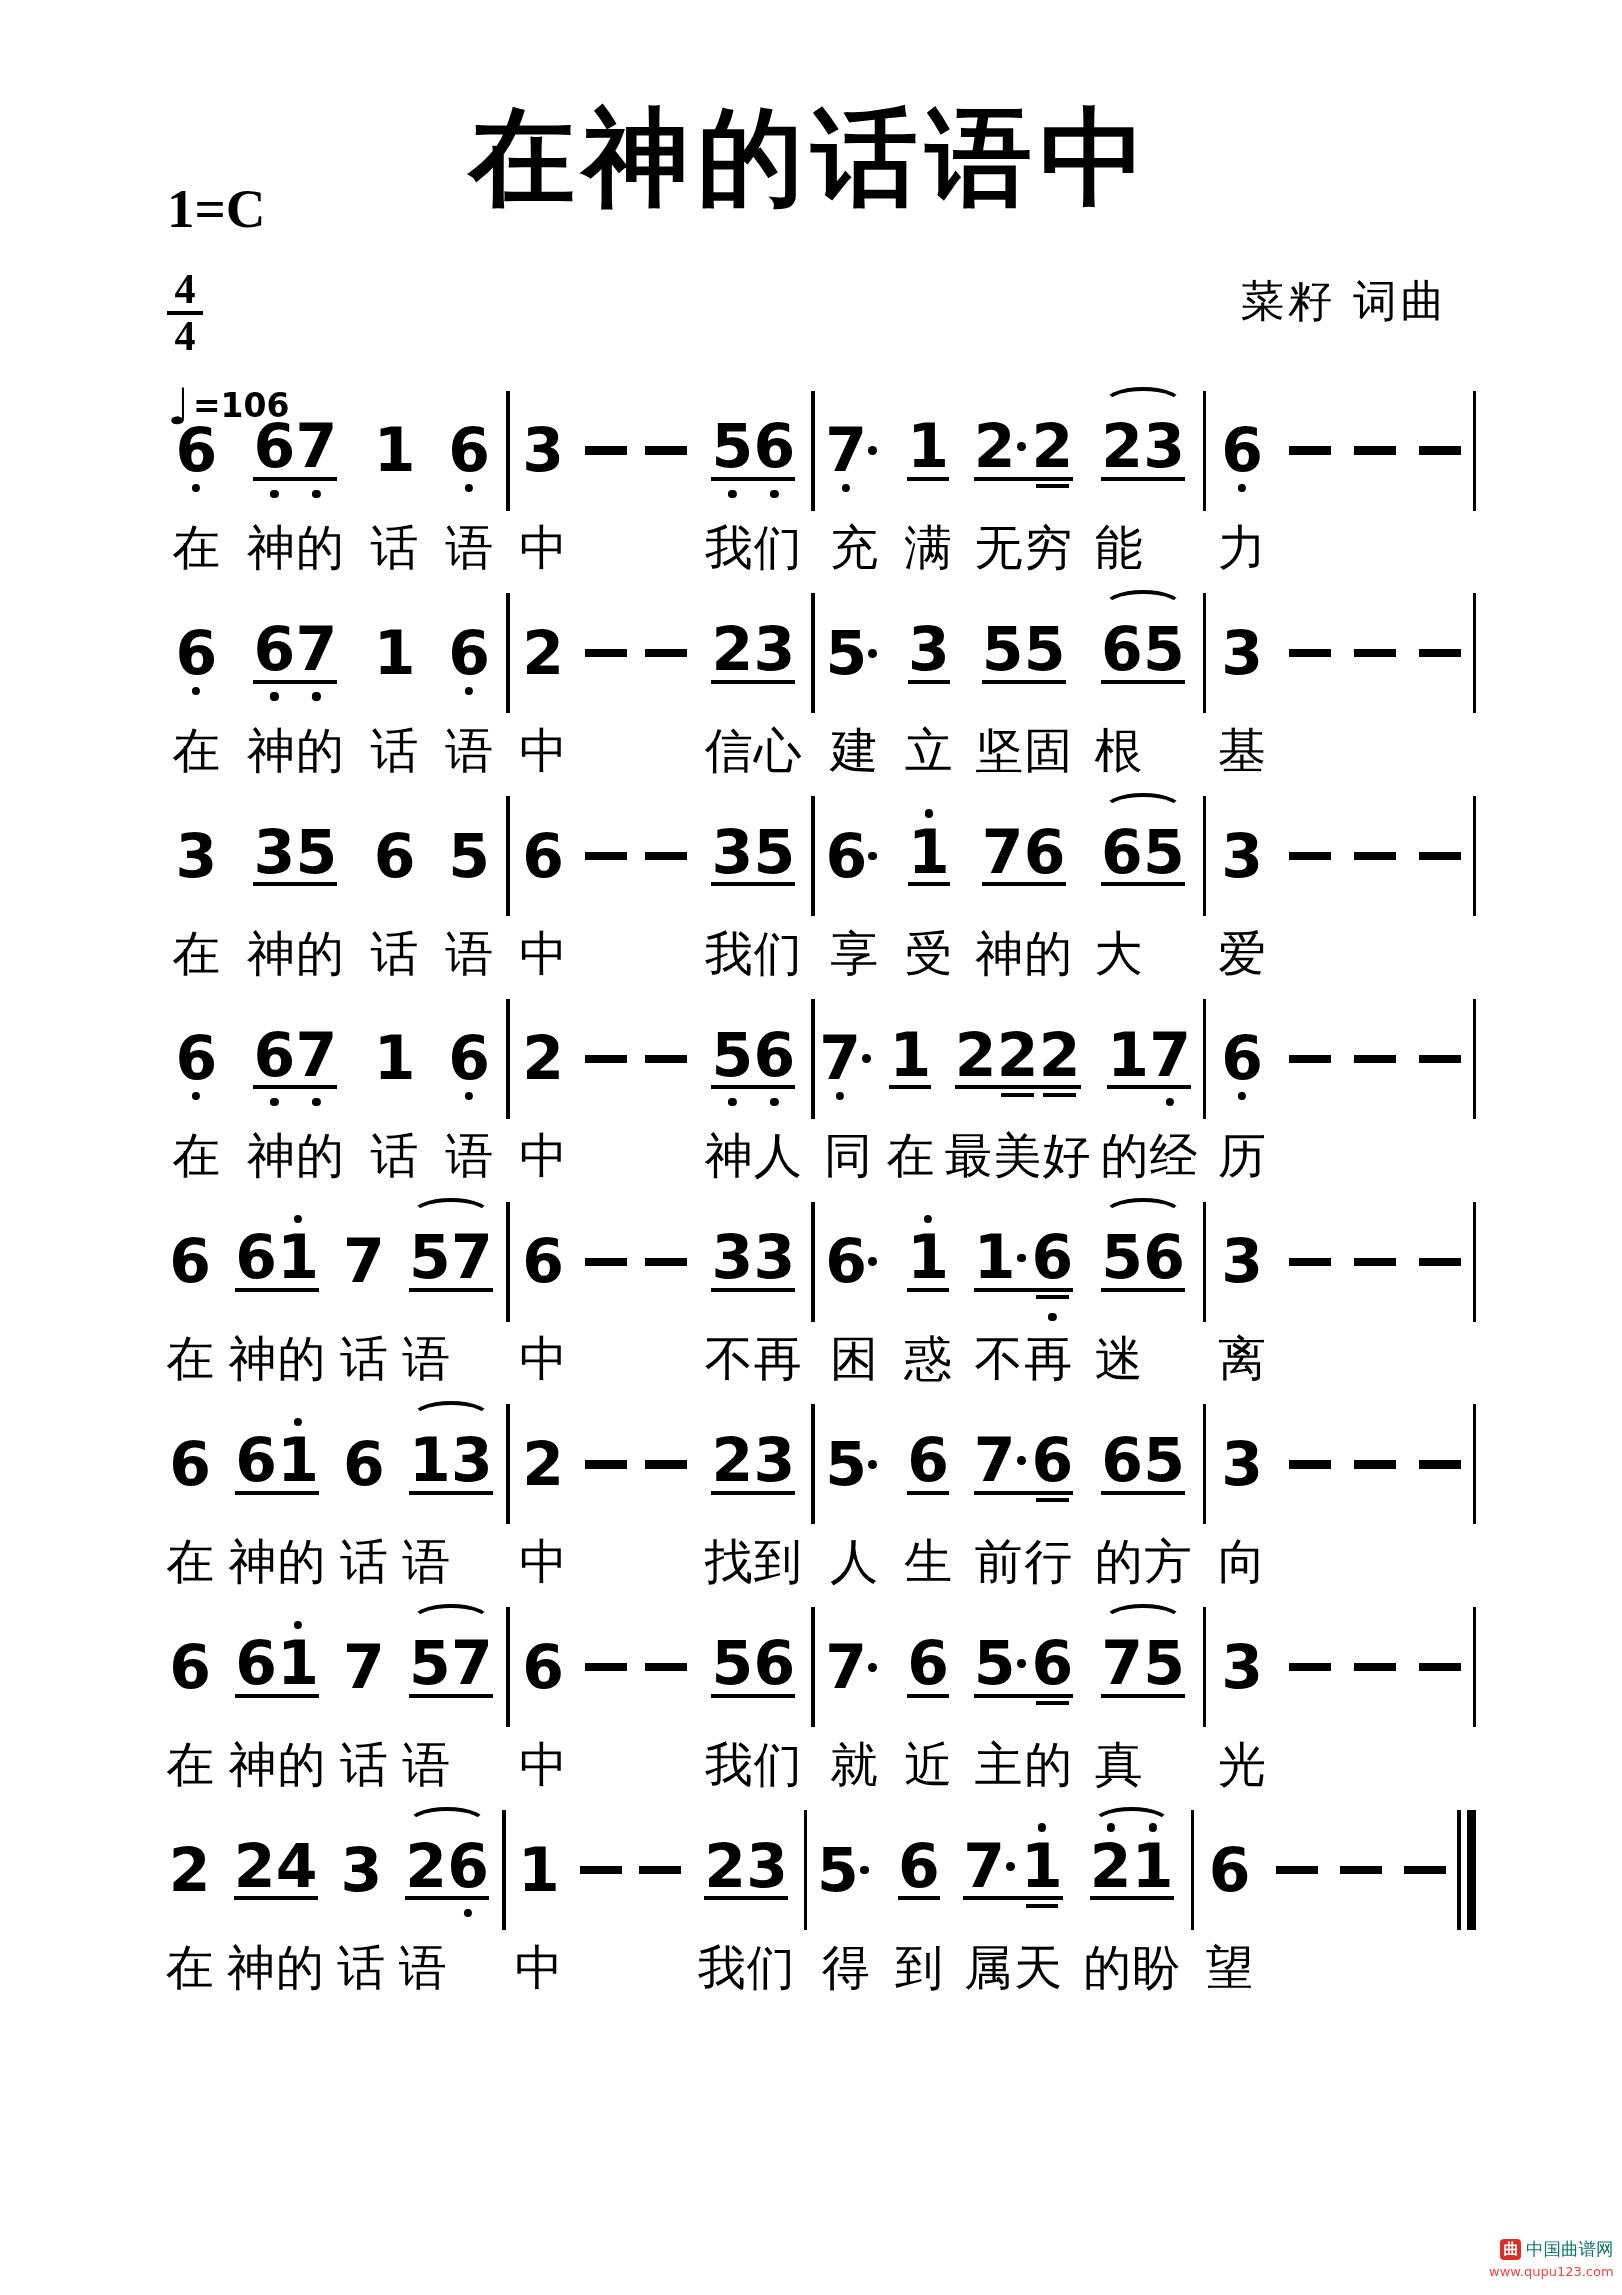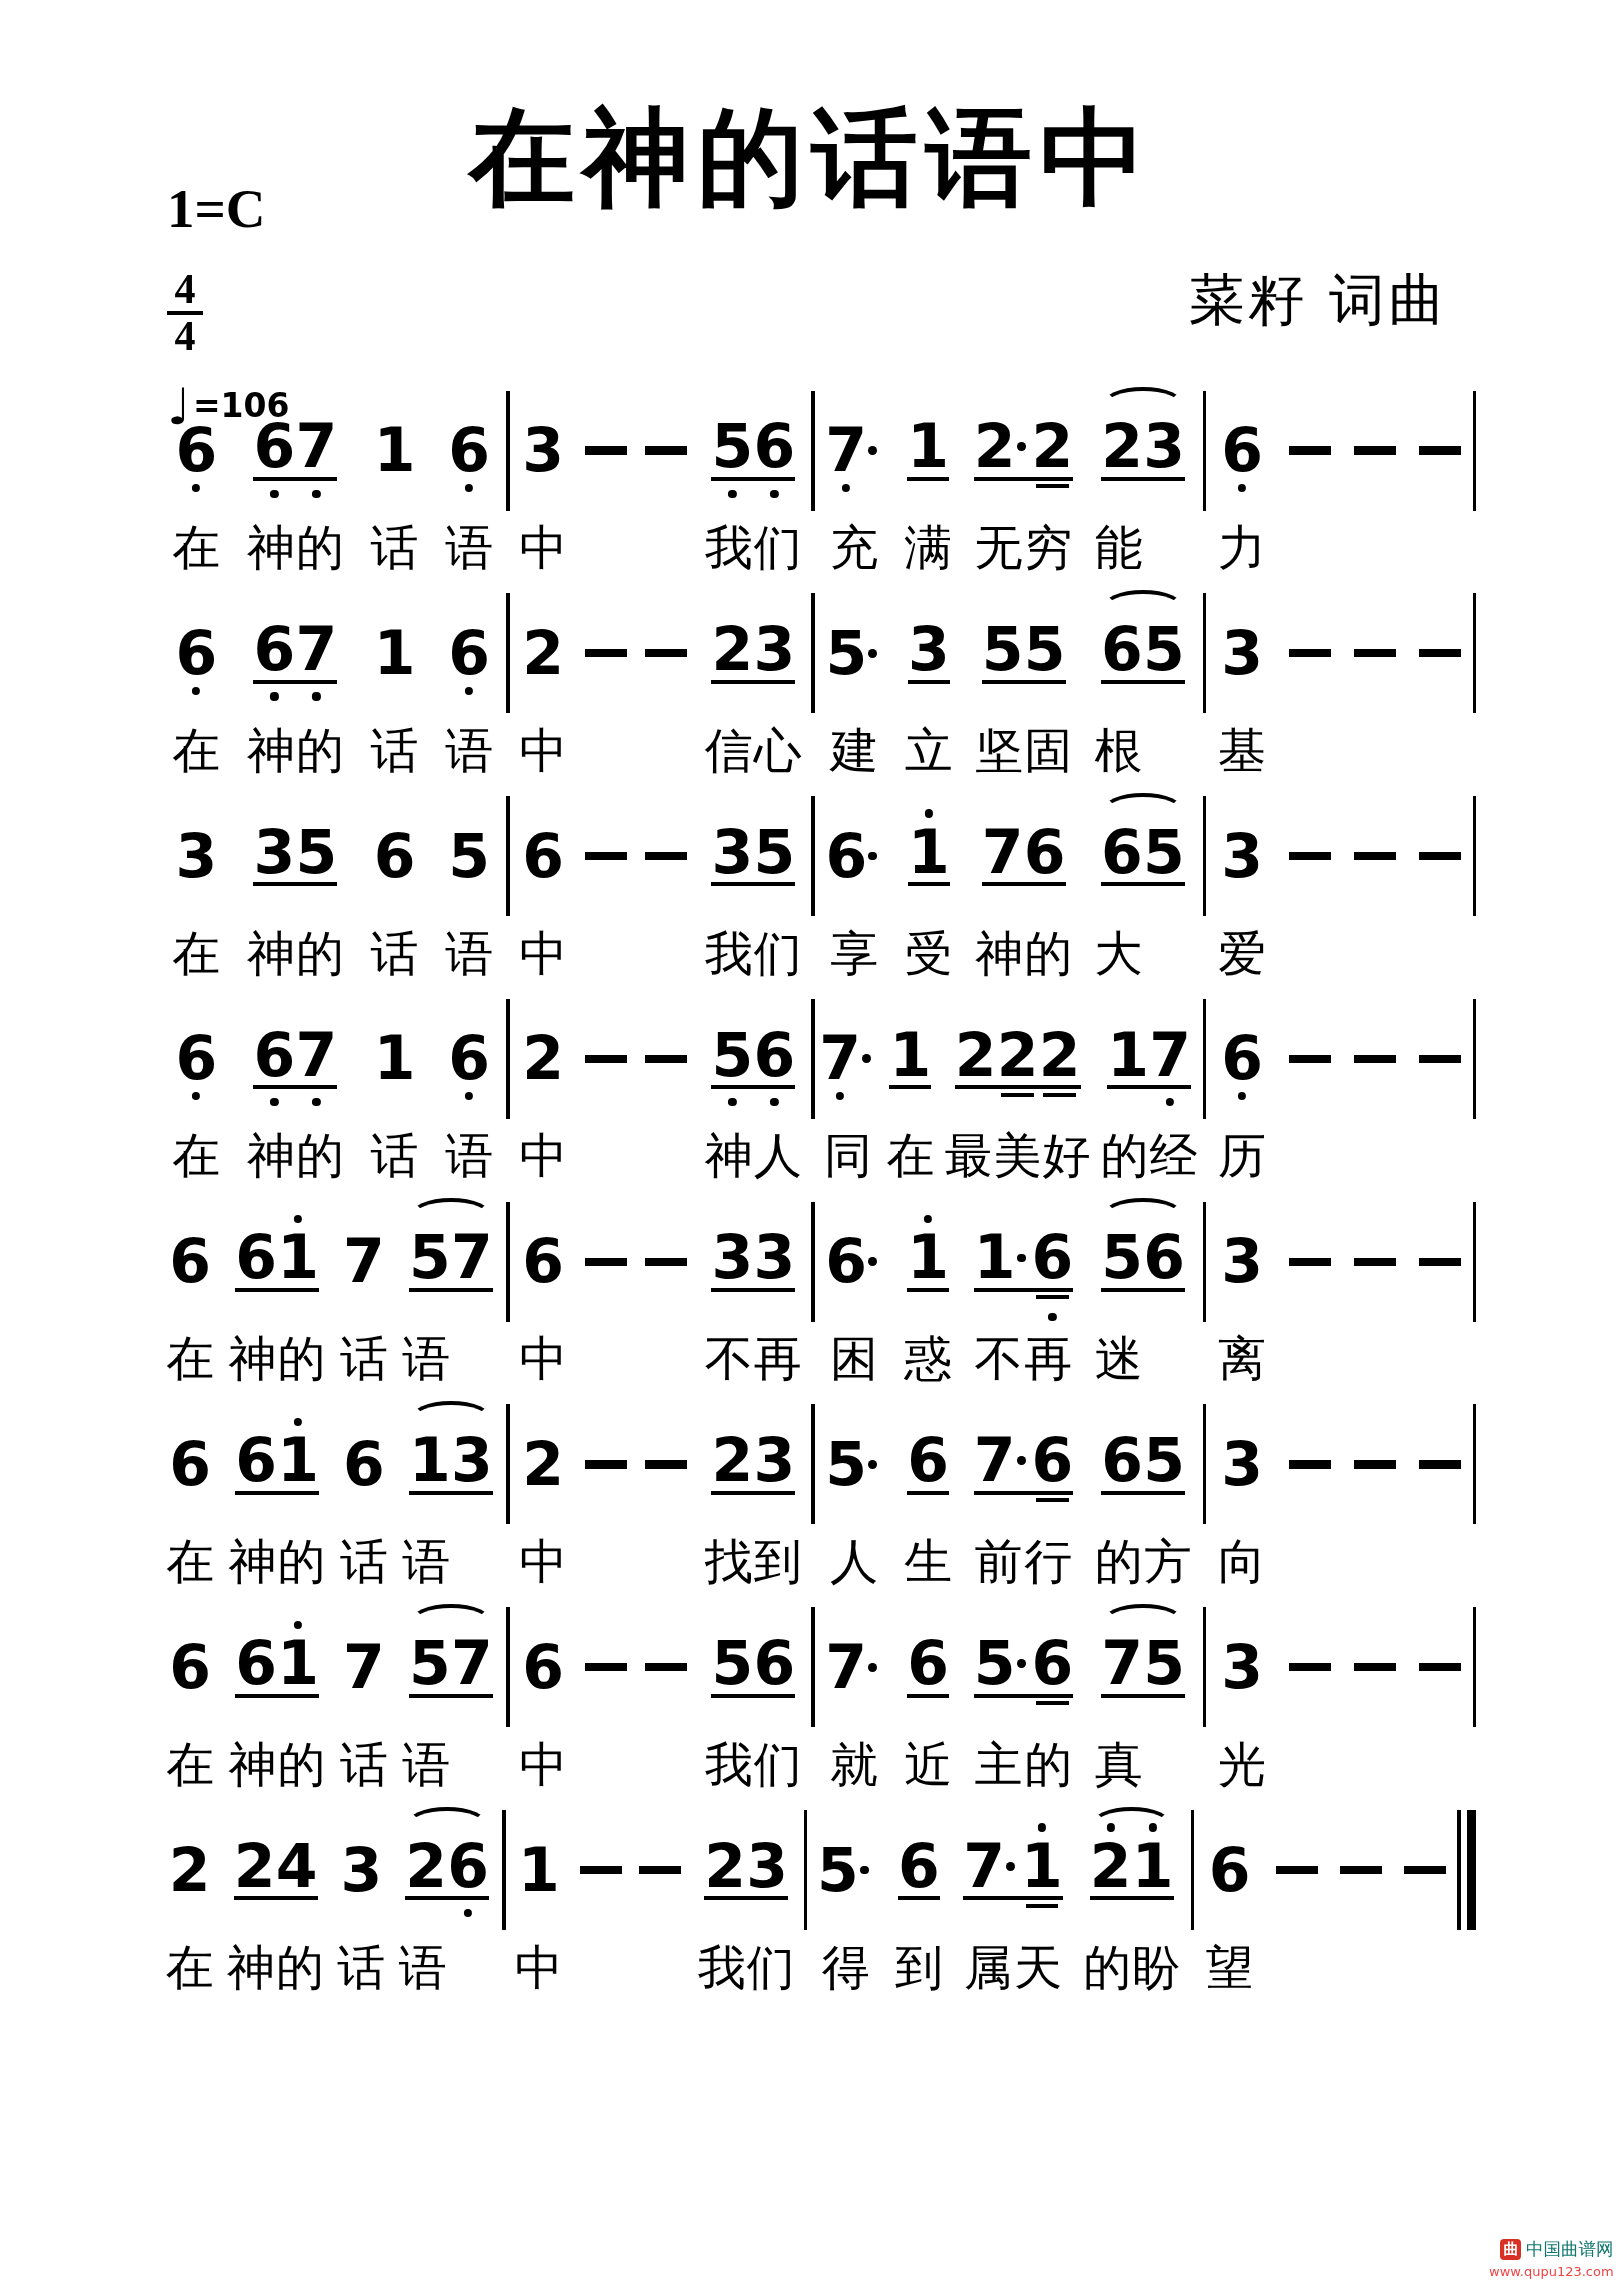--- a/index.html
+++ b/index.html
@@ -16,7 +16,7 @@
   .meter .fbar{width:36px;height:4.1px;background:#000;margin:2.3px 0;}
   .tempo{display:flex;align-items:flex-end;font-size:33px;font-weight:bold;}
   .tempo .tnote{font-size:50px;line-height:35px;margin-right:2.3px;font-weight:normal;}
-  .credit{font-size:56px;letter-spacing:3.5px;}
+  .credit{font-size:44px;letter-spacing:3.5px;}
   .sheet{padding:37px 147px 0 159px;}
   .mline{display:flex;align-items:stretch;margin-bottom:5.8px;}
   .measure{display:flex;justify-content:space-around;align-items:stretch;min-width:0;}

